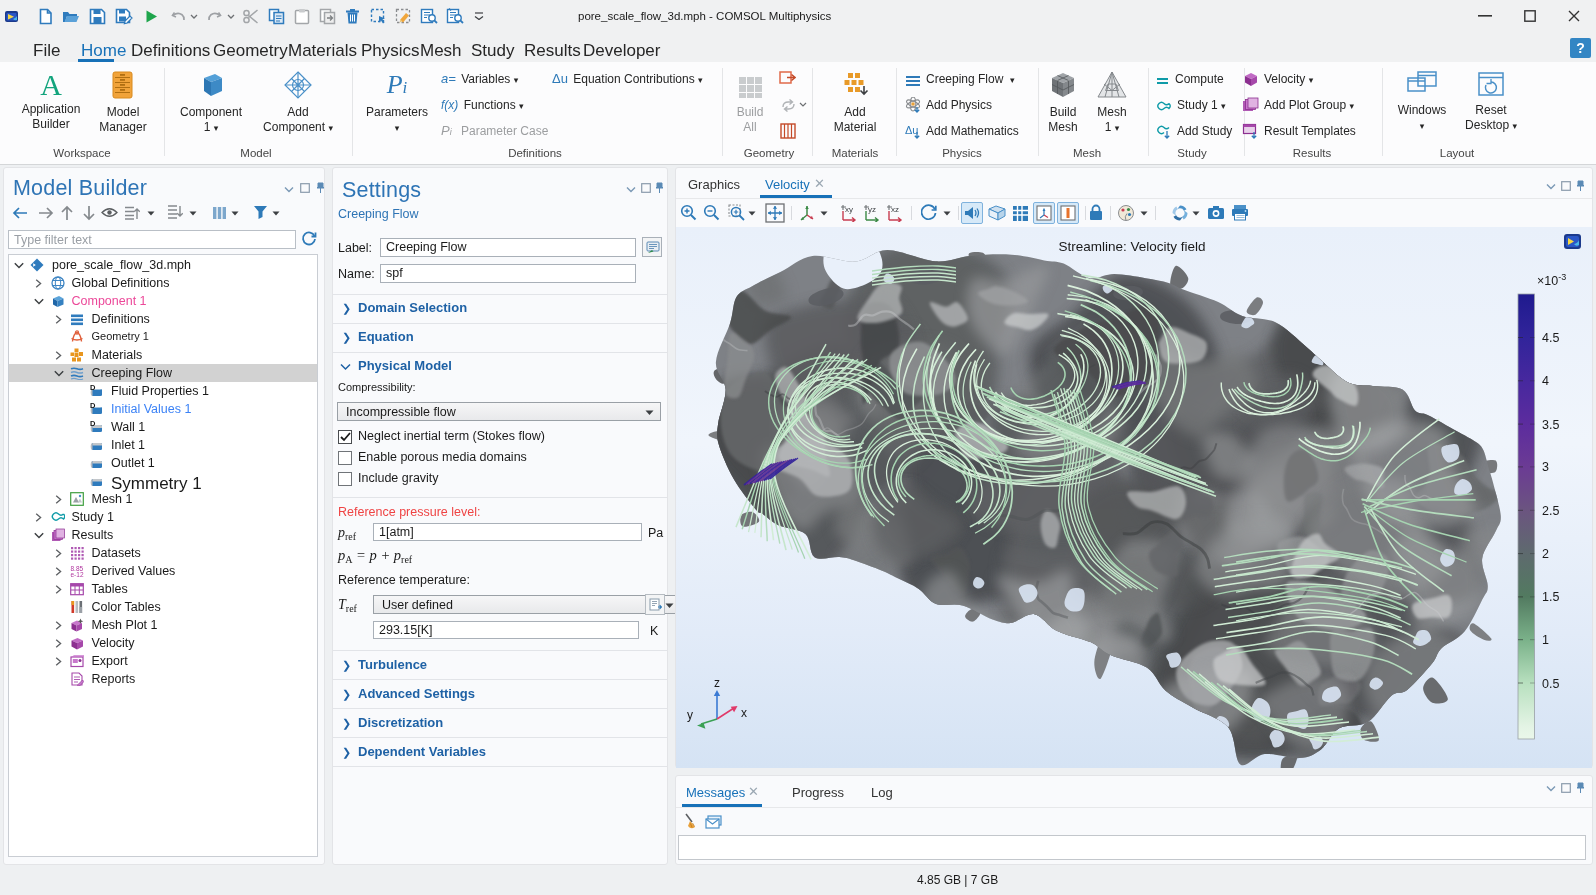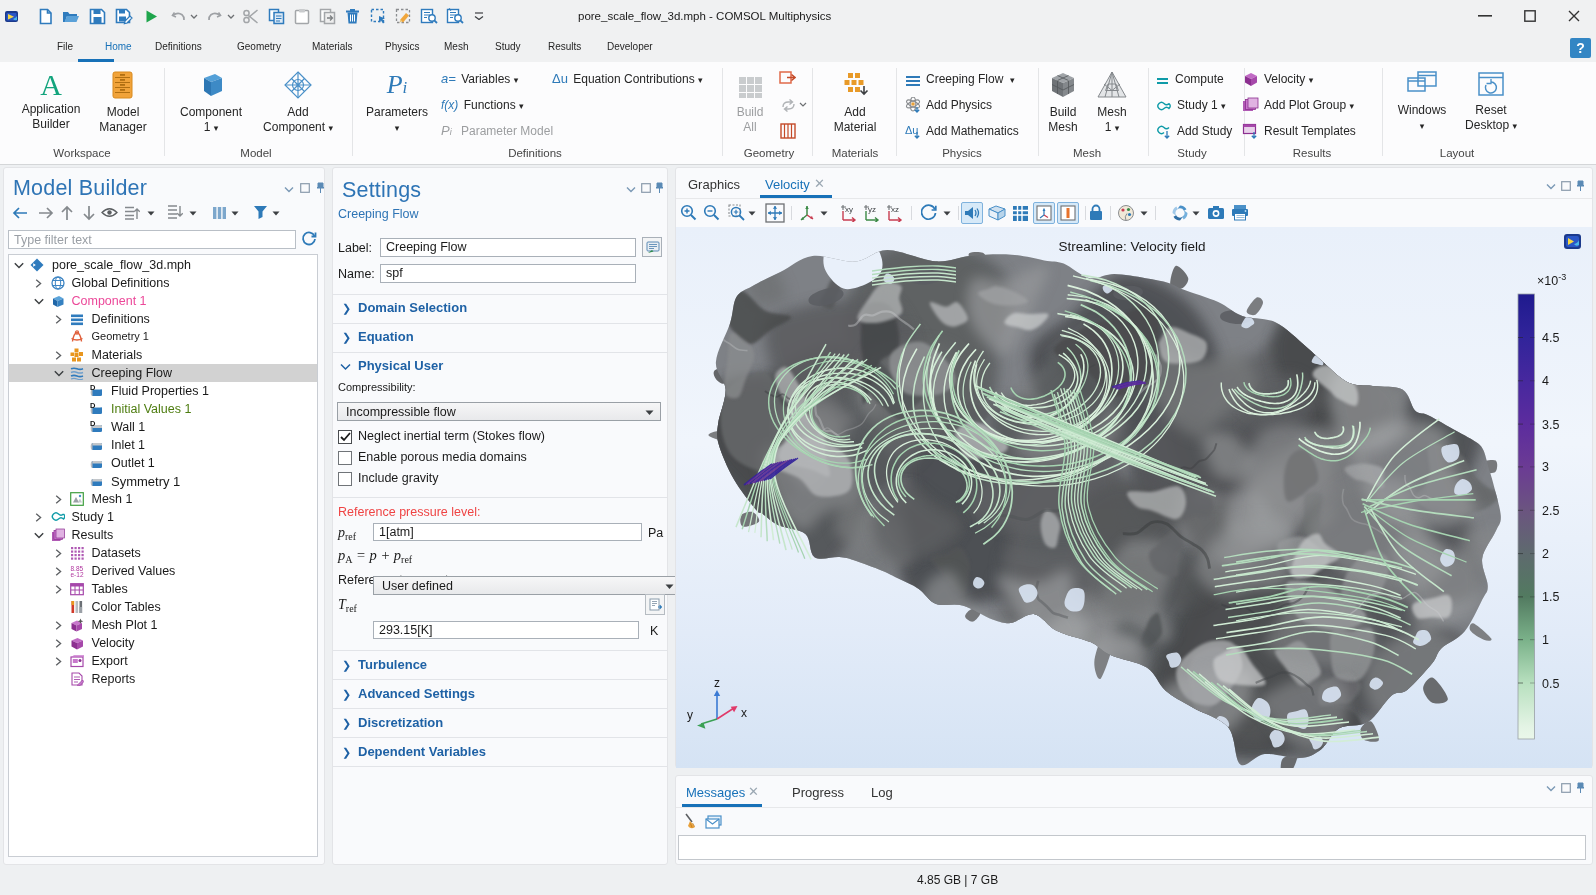--- a/index.html
+++ b/index.html
@@ -8,7 +8,7 @@
 .abs { position:absolute; }
 #titlebar { left:0; top:0; width:1596px; height:32px; background:#f0f1f2; }
 #menubar { left:0; top:32px; width:1596px; height:30px; background:#f0f1f2; }
-.menuitem { position:absolute; top:9px; font-size:10px; color:#262626;margin-left:24px; }
+.menuitem { position:absolute; top:9px; font-size:17px; color:#262626; }
 #ribbon { left:0; top:62px; width:1596px; height:103px; background:#fcfcfd; border-bottom:1px solid #d4d6d8; }
 .rsep { position:absolute; top:6px; width:1px; height:88px; background:#e4e5e7; }
 .rgl { position:absolute; top:85px; font-size:11.5px; color:#454545; text-align:center; width:120px; margin-left:-60px; }

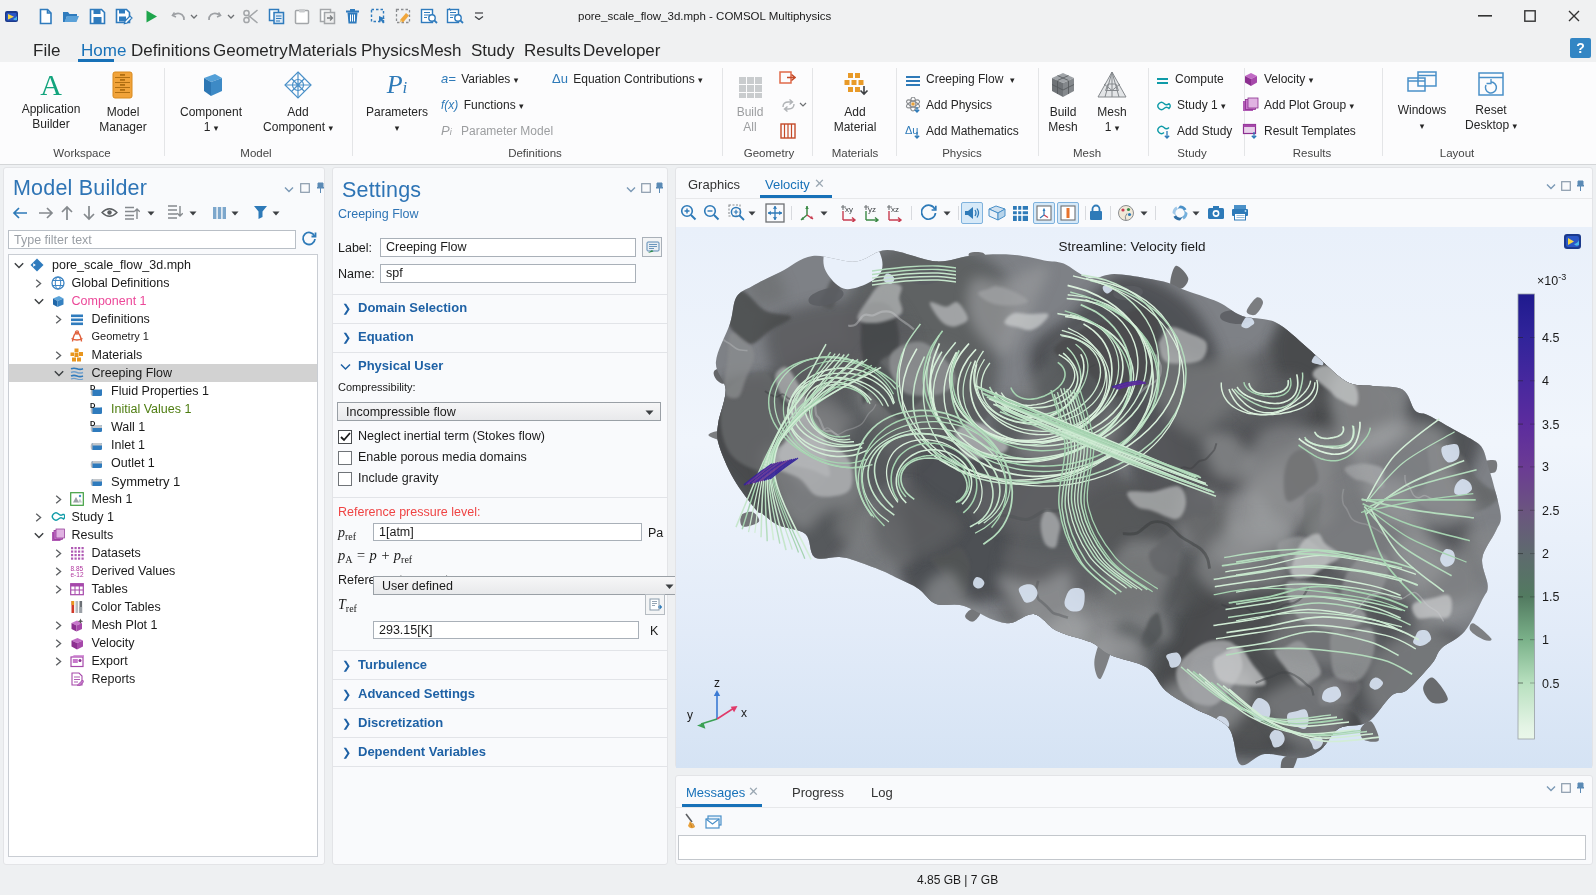--- a/index.html
+++ b/index.html
@@ -236,7 +236,7 @@
   </div>
   <div class="rowbtn" style="left:441px;top:8px"><span style="color:#2e7ab8;font-size:13px;font-style:italic;">a=</span> <span style="margin-left:2px">Variables <span class="chev" style="font-size:9px">▾</span></span></div>
   <div class="rowbtn" style="left:441px;top:34px"><span style="color:#2e7ab8;font-size:12px;font-style:italic;">f(x)</span> <span style="margin-left:2px">Functions <span class="chev" style="font-size:9px">▾</span></span></div>
-  <div class="rowbtn dis" style="left:441px;top:60px"><span style="font-size:13px;font-style:italic;">P<span style="font-size:9px">i</span></span> <span style="margin-left:6px">Parameter Model</span></div>
+  <div class="rowbtn dis" style="left:441px;top:60px"><span style="font-size:13px;font-style:italic;">P<span style="font-size:9px">i</span></span> <span style="margin-left:6px">Parameter Case</span></div>
   <div class="rowbtn" style="left:552px;top:8px"><span style="color:#2e7ab8;font-size:13px;">Δu</span> <span style="margin-left:2px">Equation Contributions <span class="chev" style="font-size:9px">▾</span></span></div>
 
   <div class="bigbtn dis" style="left:750px">

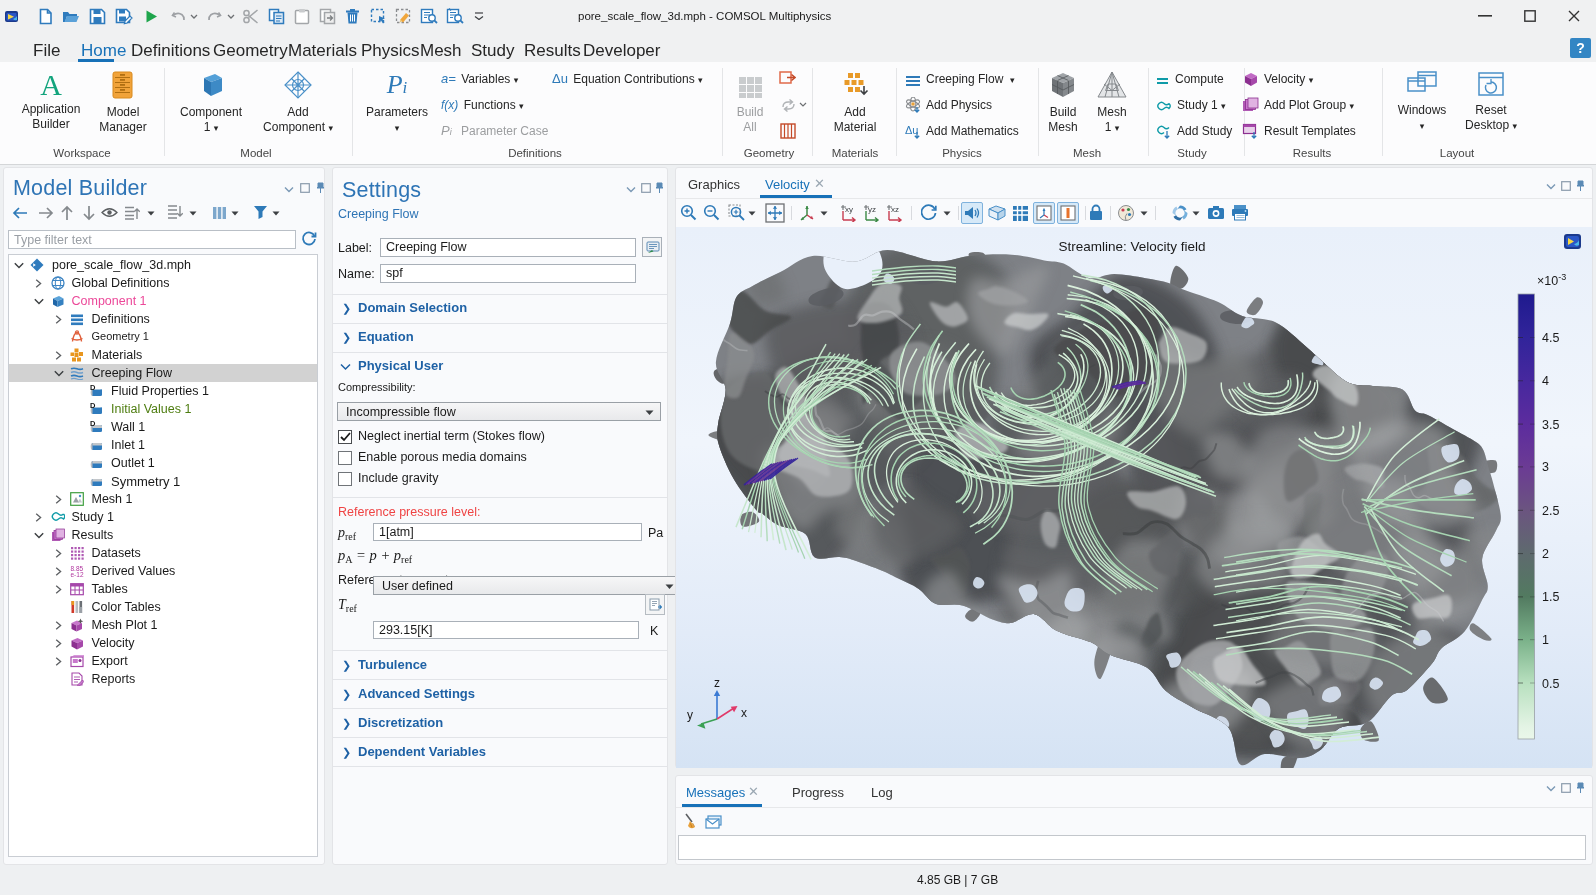--- a/index.html
+++ b/index.html
@@ -694,7 +694,7 @@
   <svg class="abs" style="left:7px;top:195px" width="11" height="8" viewBox="0 0 11 8">
       <path d="M1 1.5 l4.5 4.5 4.5 -4.5" fill="none" stroke="#1e61a5" stroke-width="1.5"></path>
     </svg>
-  <div class="sechead" style="left:25px;top:190px">Physical User</div>
+  <div class="sechead" style="left:25px;top:190px">Physical Model</div>
 
   <div class="abs" style="left:5px;top:213px;font-size:11px;color:#1a1a1a">Compressibility:</div>
   <div class="abs" style="left:4px;top:234px;width:324px;height:19px;background:linear-gradient(#f6f6f7,#e8e9eb);border:1px solid #9aa0a6;">

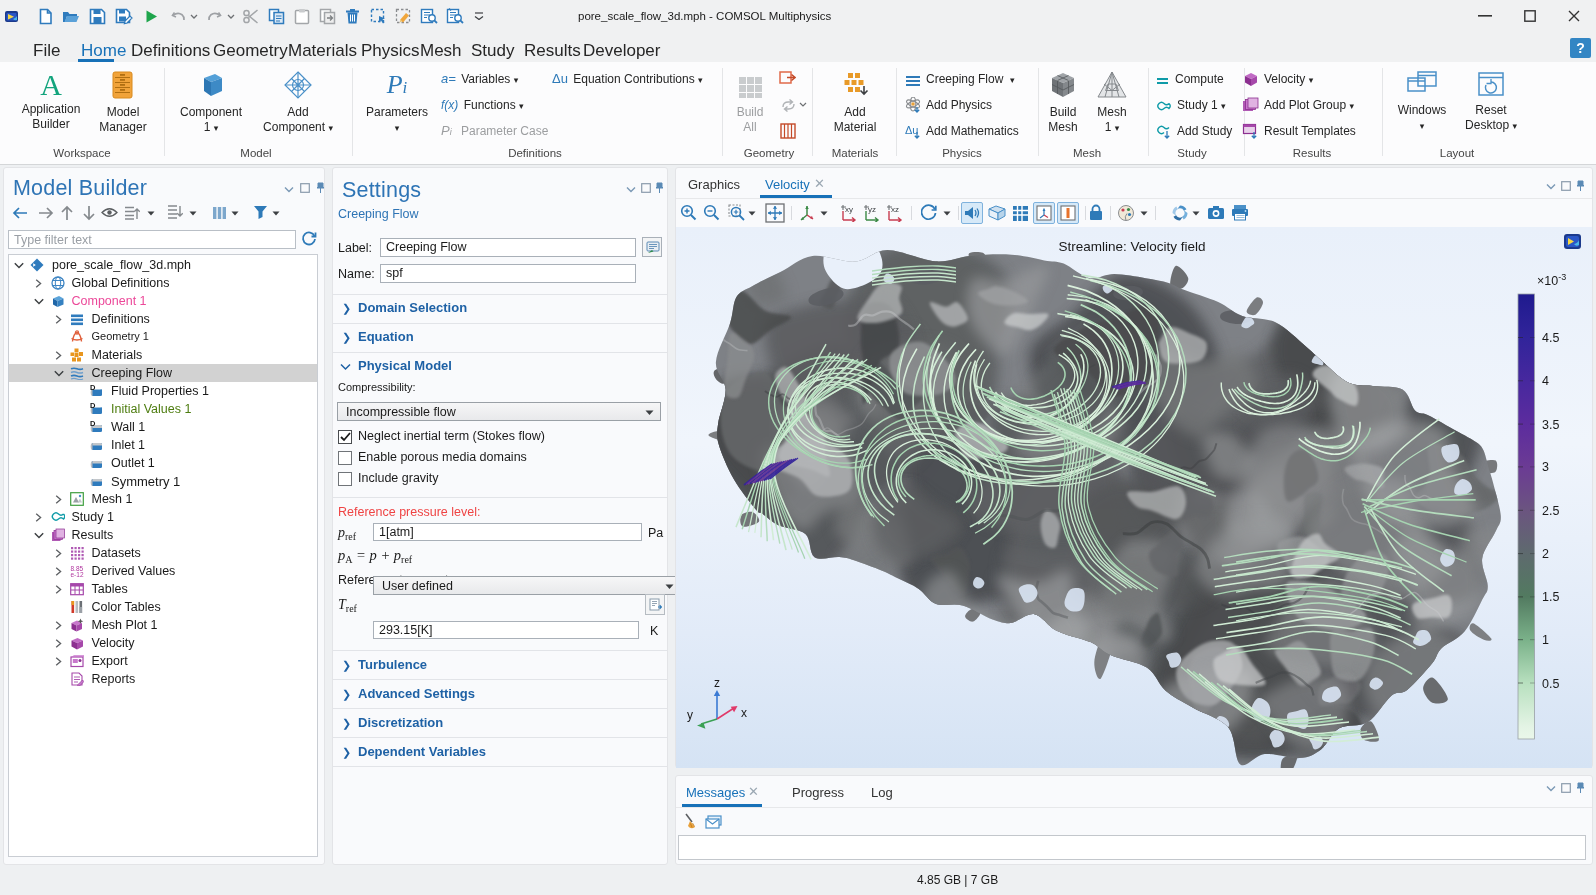--- a/index.html
+++ b/index.html
@@ -520,7 +520,7 @@
         <path d="M3.5 5 h8 l0.6 1 h-8.6 z" fill="#9fc1dd"></path>
         <text x="1" y="6" font-size="7.5" font-weight="bold" fill="#111" font-family="Liberation Sans">D</text>
       </svg>
-    <div class="abs" style="left:102px;top:146.9px;font-size:12.5px;color:#4d7c0f;white-space:nowrap">Initial Values 1</div>
+    <div class="abs" style="left:102px;top:146.9px;font-size:12.5px;color:#3b82f6;white-space:nowrap">Initial Values 1</div>
     <svg class="abs" style="left:80px;top:164.9px" width="14" height="14" viewBox="0 0 14 14">
         <ellipse cx="3.5" cy="8.5" rx="1.8" ry="3.5" fill="#b9bdc2"></ellipse>
         <path d="M3.5 5 h8 q1.5 0 1.5 1 v5 q0 1 -1.5 1 h-8 z" fill="#2f7bbd"></path>

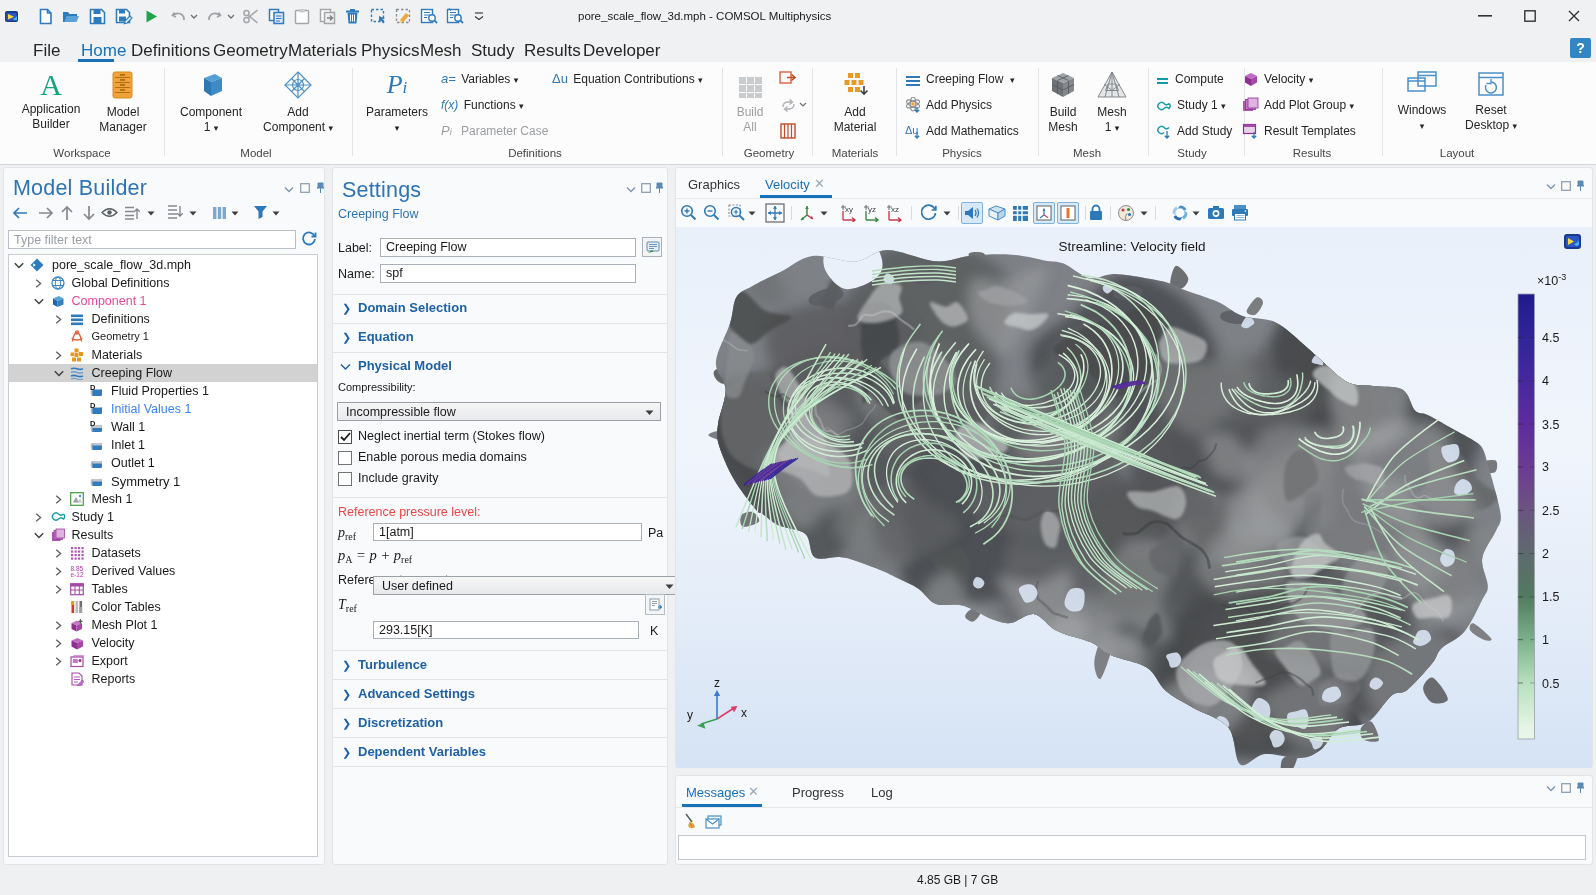--- a/index.html
+++ b/index.html
@@ -545,7 +545,7 @@
         <path d="M3.5 5 h8 q1.5 0 1.5 1 v5 q0 1 -1.5 1 h-8 z" fill="#2f7bbd"></path>
         <path d="M3.5 5 h8 q1.5 0 1.5 1 v1.5 h-9.5 z" fill="#c3c7cb"></path>
       </svg>
-    <div class="abs" style="left:102px;top:218.9px;font-size:13px;color:#1a1a1a;white-space:nowrap">Symmetry 1</div>
+    <div class="abs" style="left:102px;top:218.9px;font-size:17px;color:#1a1a1a;white-space:nowrap">Symmetry 1</div>
     <svg class="abs" style="left:46px;top:240.4px" width="7" height="9" viewBox="0 0 7 9">
         <path d="M1.2 0.8 L5.6 4.5 L1.2 8.2" fill="none" stroke="#5b5e61" stroke-width="1.3"></path>
       </svg>

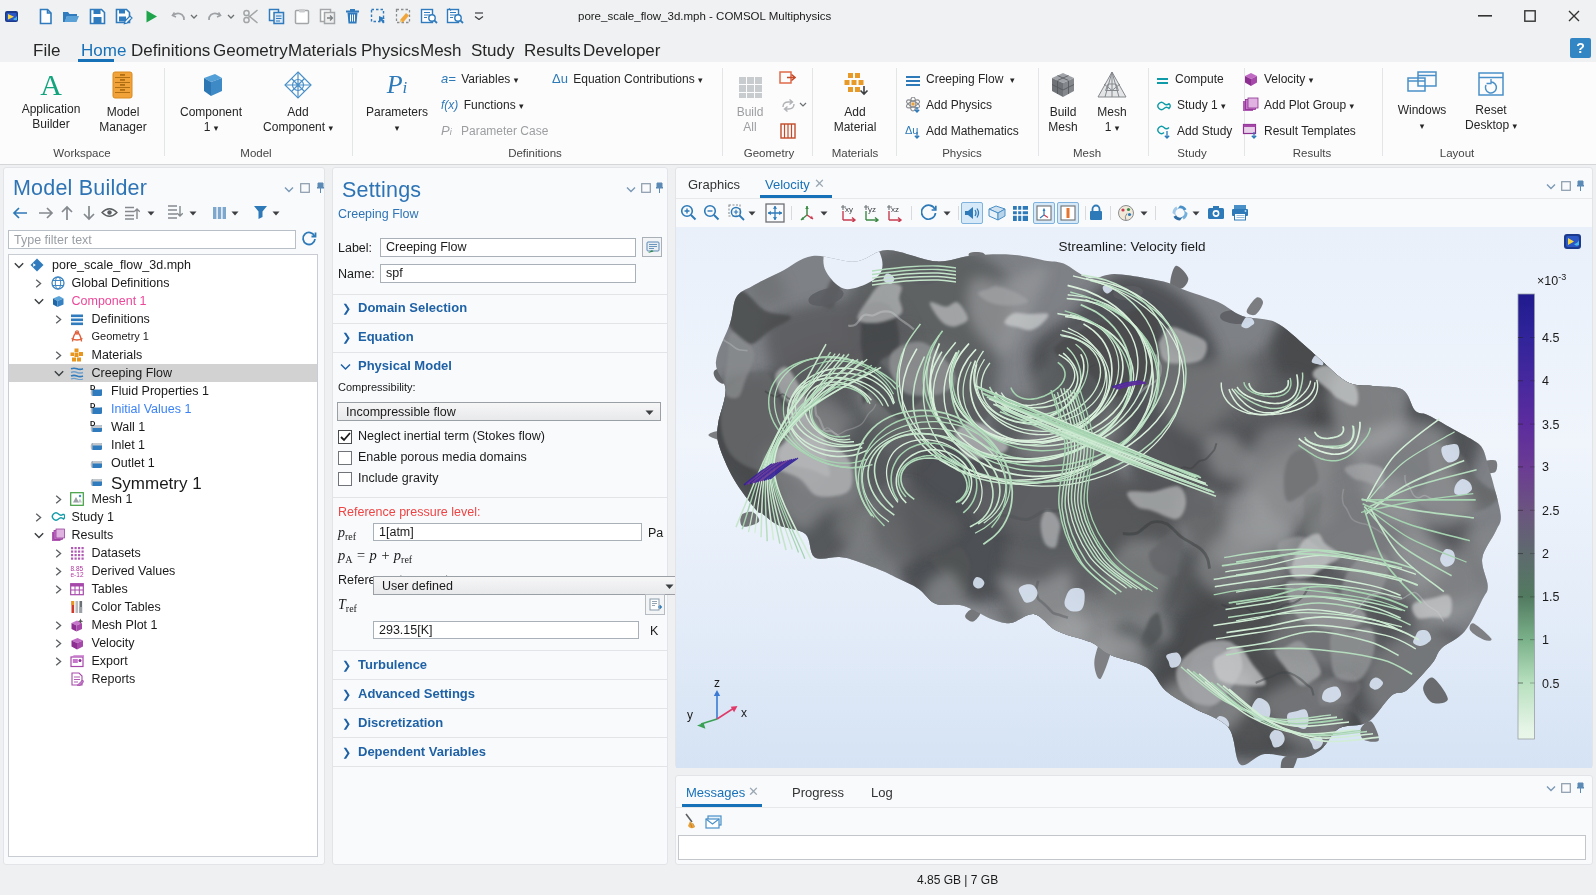--- a/index.html
+++ b/index.html
@@ -722,7 +722,7 @@
   <div class="abs" style="left:5px;top:379px;font-size:14.5px;color:#1a1a1a;font-family:'Liberation Serif',serif;font-style:italic">p<span style="font-size:10px;font-style:normal;vertical-align:-3px">A</span> = p + p<span style="font-size:10px;font-style:normal;vertical-align:-3px">ref</span></div>
   <div class="abs" style="left:5px;top:405px;font-size:12.5px;color:#1a1a1a">Reference temperature:</div>
   <div class="abs" style="left:5px;top:429px;font-size:14px;color:#1a1a1a;font-family:'Liberation Serif',serif;font-style:italic">T<span style="font-size:10px;font-style:normal;vertical-align:-3px">ref</span></div>
-  <div class="abs" style="left:40px;top:408px;width:308px;height:19px;background:linear-gradient(#f6f6f7,#e8e9eb);border:1px solid #9aa0a6;">
+  <div class="abs" style="left:40px;top:427px;width:308px;height:19px;background:linear-gradient(#f6f6f7,#e8e9eb);border:1px solid #9aa0a6;">
     <span style="position:absolute;left:8px;top:2px;font-size:12.5px;color:#1a1a1a">User defined</span>
     <svg style="position:absolute;right:6px;top:7px" width="9" height="6" viewBox="0 0 9 6">
         <path d="M0.5 0.5 L4.5 5 L8.5 0.5 Z" fill="#3c3f42"></path>

